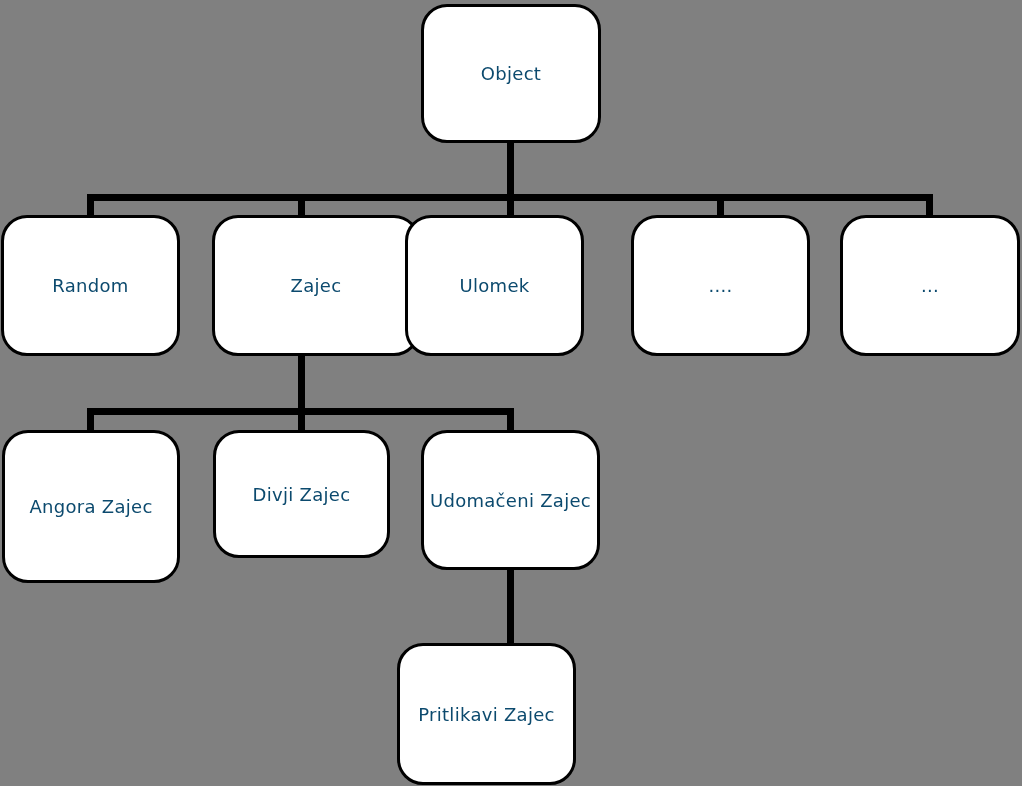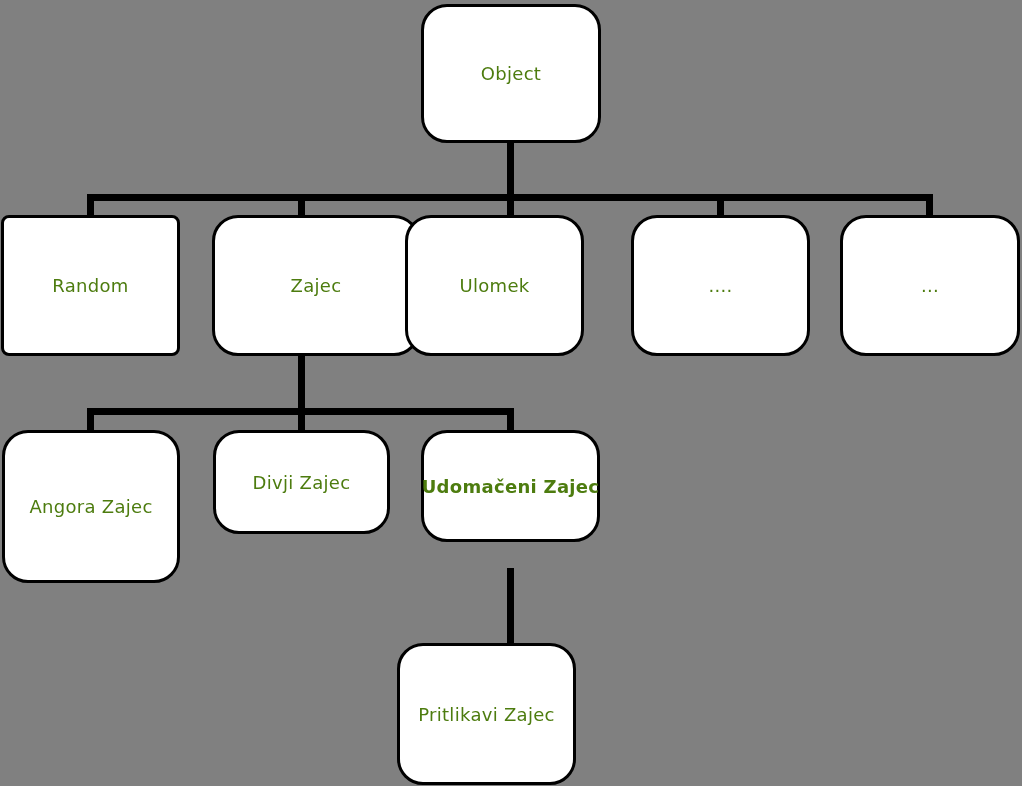--- a/index.html
+++ b/index.html
@@ -31,7 +31,7 @@
     z-index: 2;
   }
   .node .label {
-    color: #4d7c0f;
+    color: #0c4a6e;
     font-size: 18px;
     letter-spacing: 0.3px;
     white-space: nowrap;

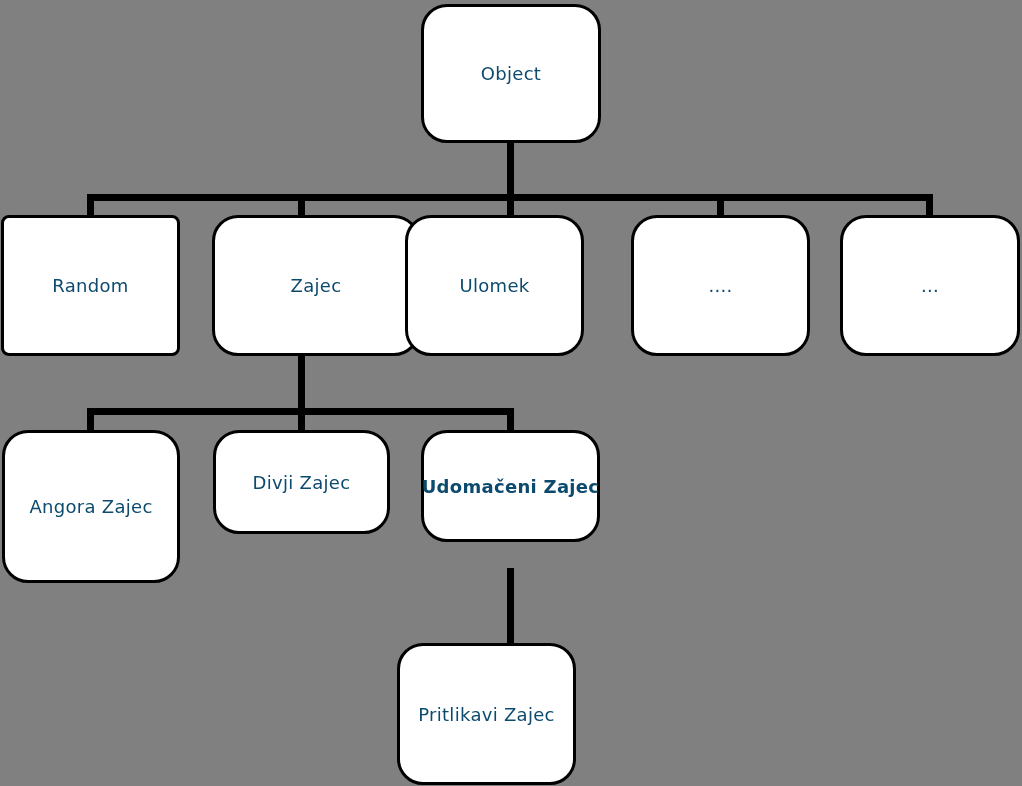--- a/index.html
+++ b/index.html
@@ -70,7 +70,7 @@
     <span class="label">Object</span>
   </div>
 
-  <div class="node" style="left:1px; top:215px; width:179px; height:141px;border-radius:8px;">
+  <div class="node" style="left:1px; top:215px; width:179px; height:141px;">
     <span class="label">Random</span>
   </div>
 

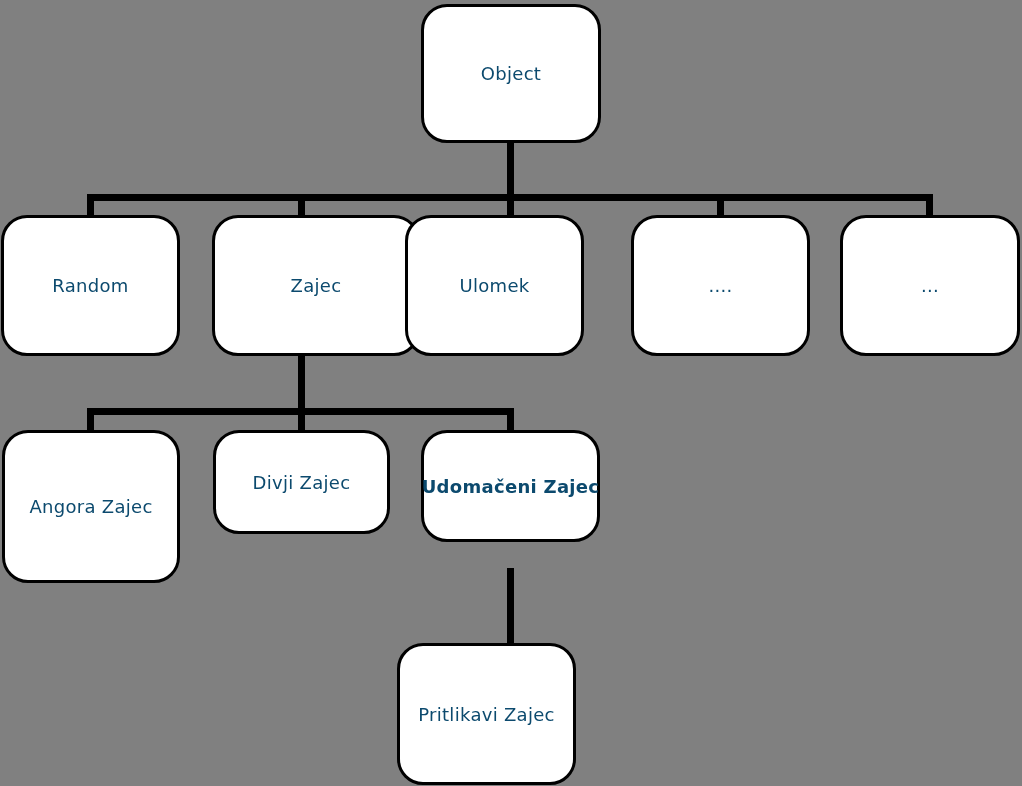--- a/index.html
+++ b/index.html
@@ -94,7 +94,7 @@
     <span class="label">Angora Zajec</span>
   </div>
 
-  <div class="node" style="left:213px; top:430px; width:177px; height:104px;">
+  <div class="node" style="left:213px; top:430px; width:177px; height:128px;">
     <span class="label">Divji Zajec</span>
   </div>
 

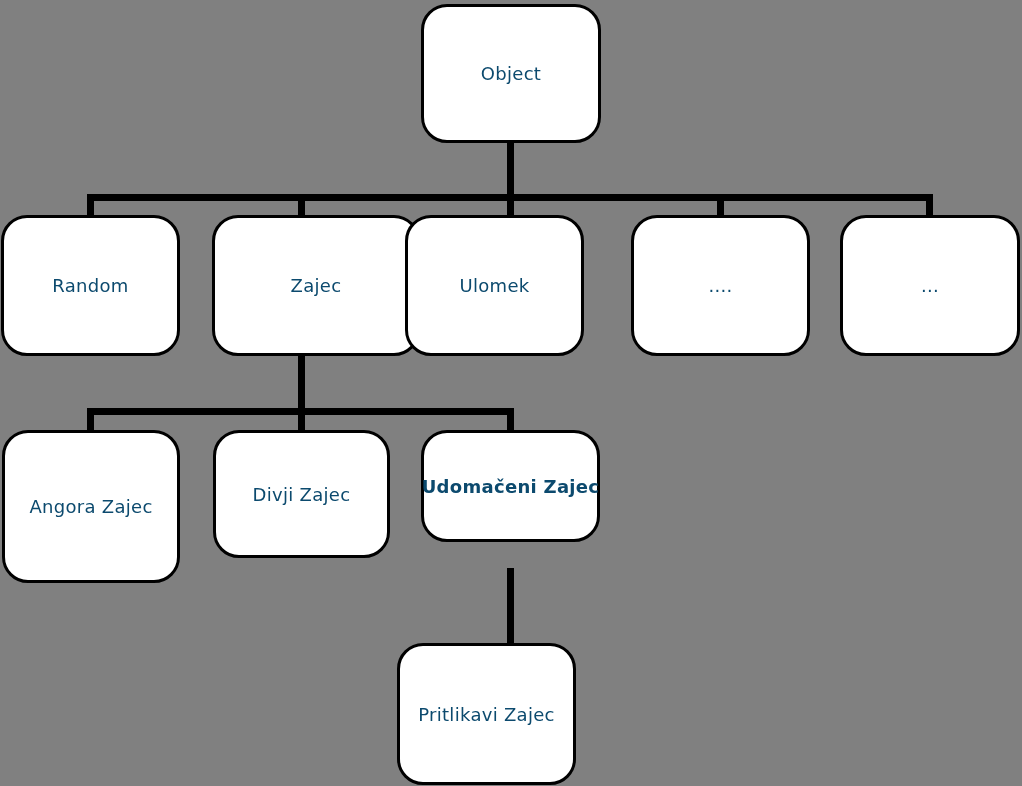--- a/index.html
+++ b/index.html
@@ -98,7 +98,7 @@
     <span class="label">Divji Zajec</span>
   </div>
 
-  <div class="node" style="left:421px; top:430px; width:179px; height:112px;font-weight:bold;">
+  <div class="node" style="left:421px; top:430px; width:179px; height:140px;">
     <span class="label">Udomačeni Zajec</span>
   </div>
 

